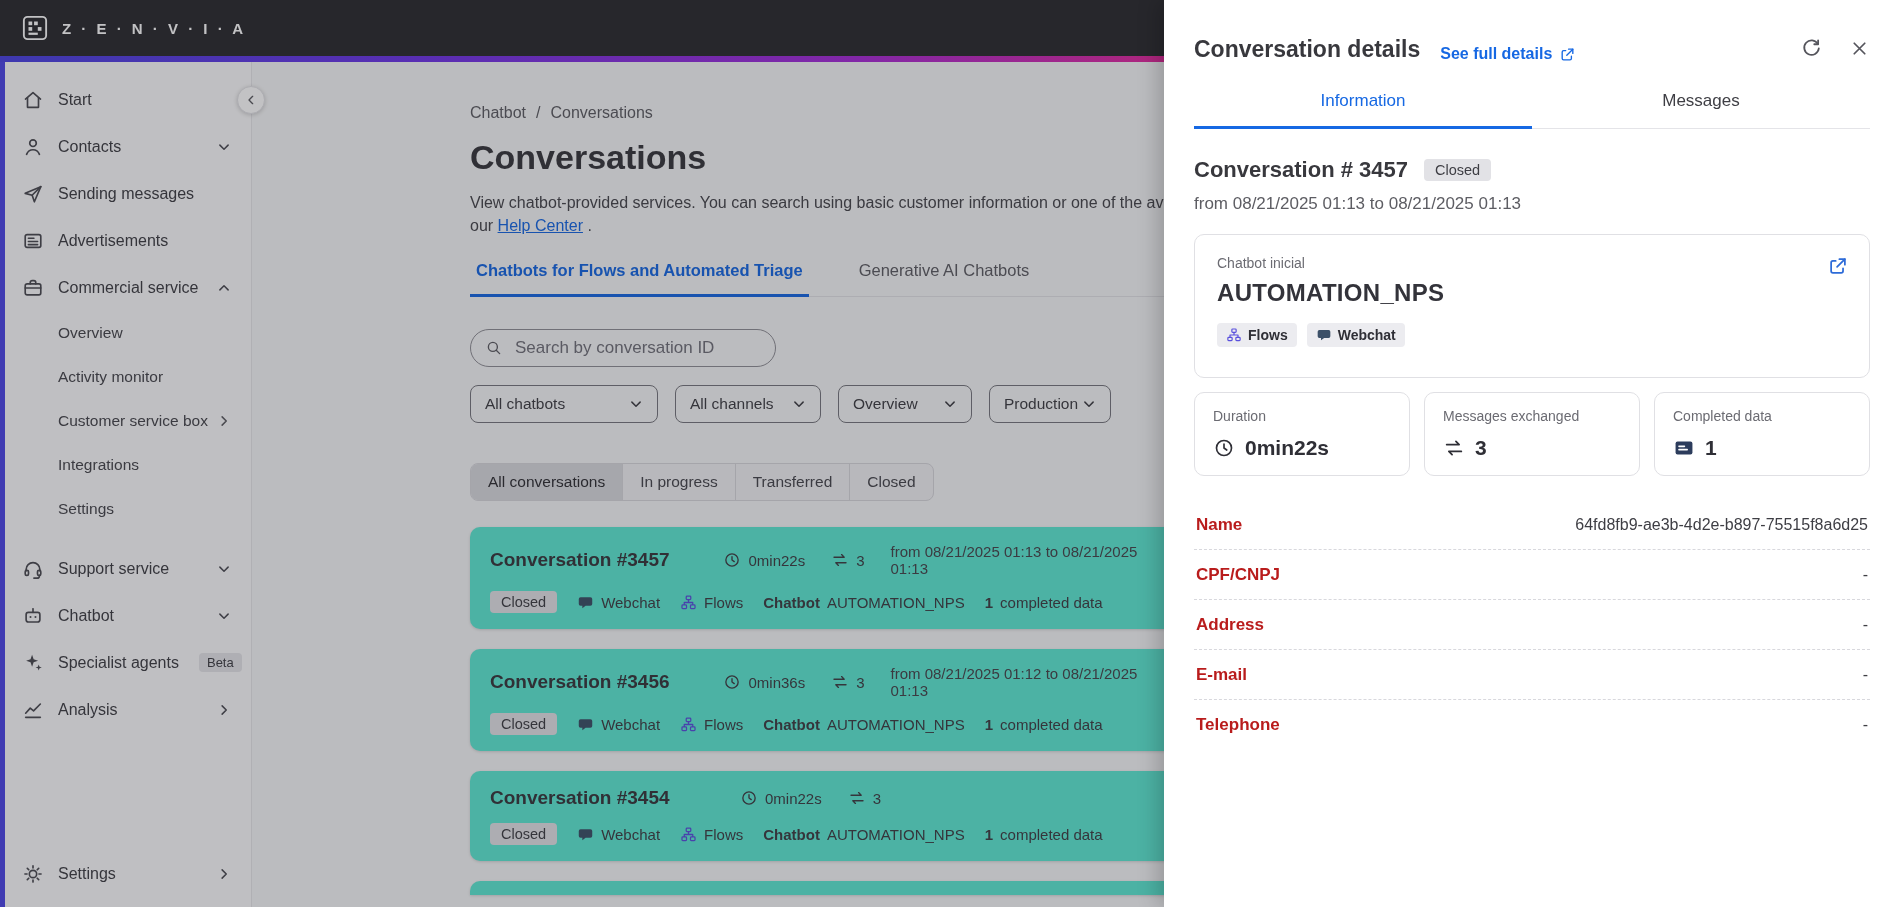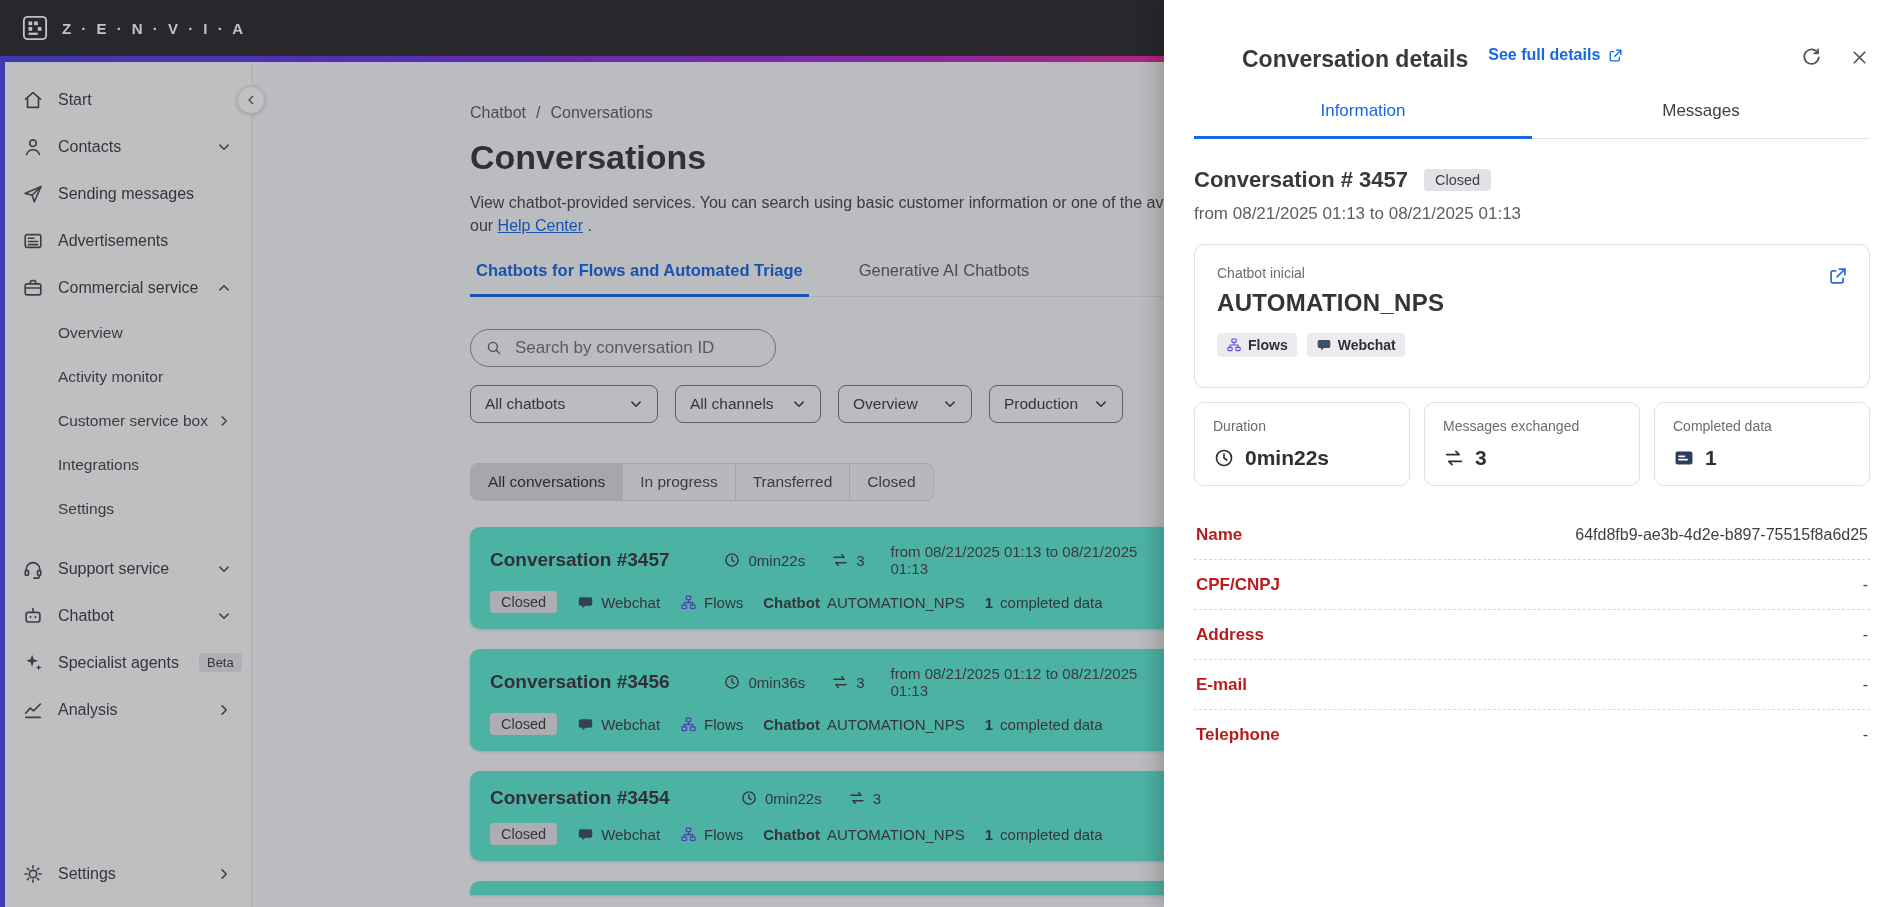--- a/index.html
+++ b/index.html
@@ -83,7 +83,7 @@
   
   .drawer { position:absolute; top:0; right:0; width:736px; height:907px; background:#fff; z-index:50;
     box-shadow:-6px 0 20px rgba(0,0,0,.20); padding:0 30px; }
-  .drawer-header { display:flex; align-items:flex-start; padding-top:46px;margin-left:48px; }
+  .drawer-header { display:flex; align-items:flex-end; padding-top:36px; }
   .drawer-header h2 { font-size:23px; font-weight:700; color:#38383d; margin:0; }
   .full-details { display:flex; align-items:center; gap:7px; margin-left:20px; color:#1668e3;
     font-size:16px; font-weight:700; cursor:pointer; text-decoration:none; }

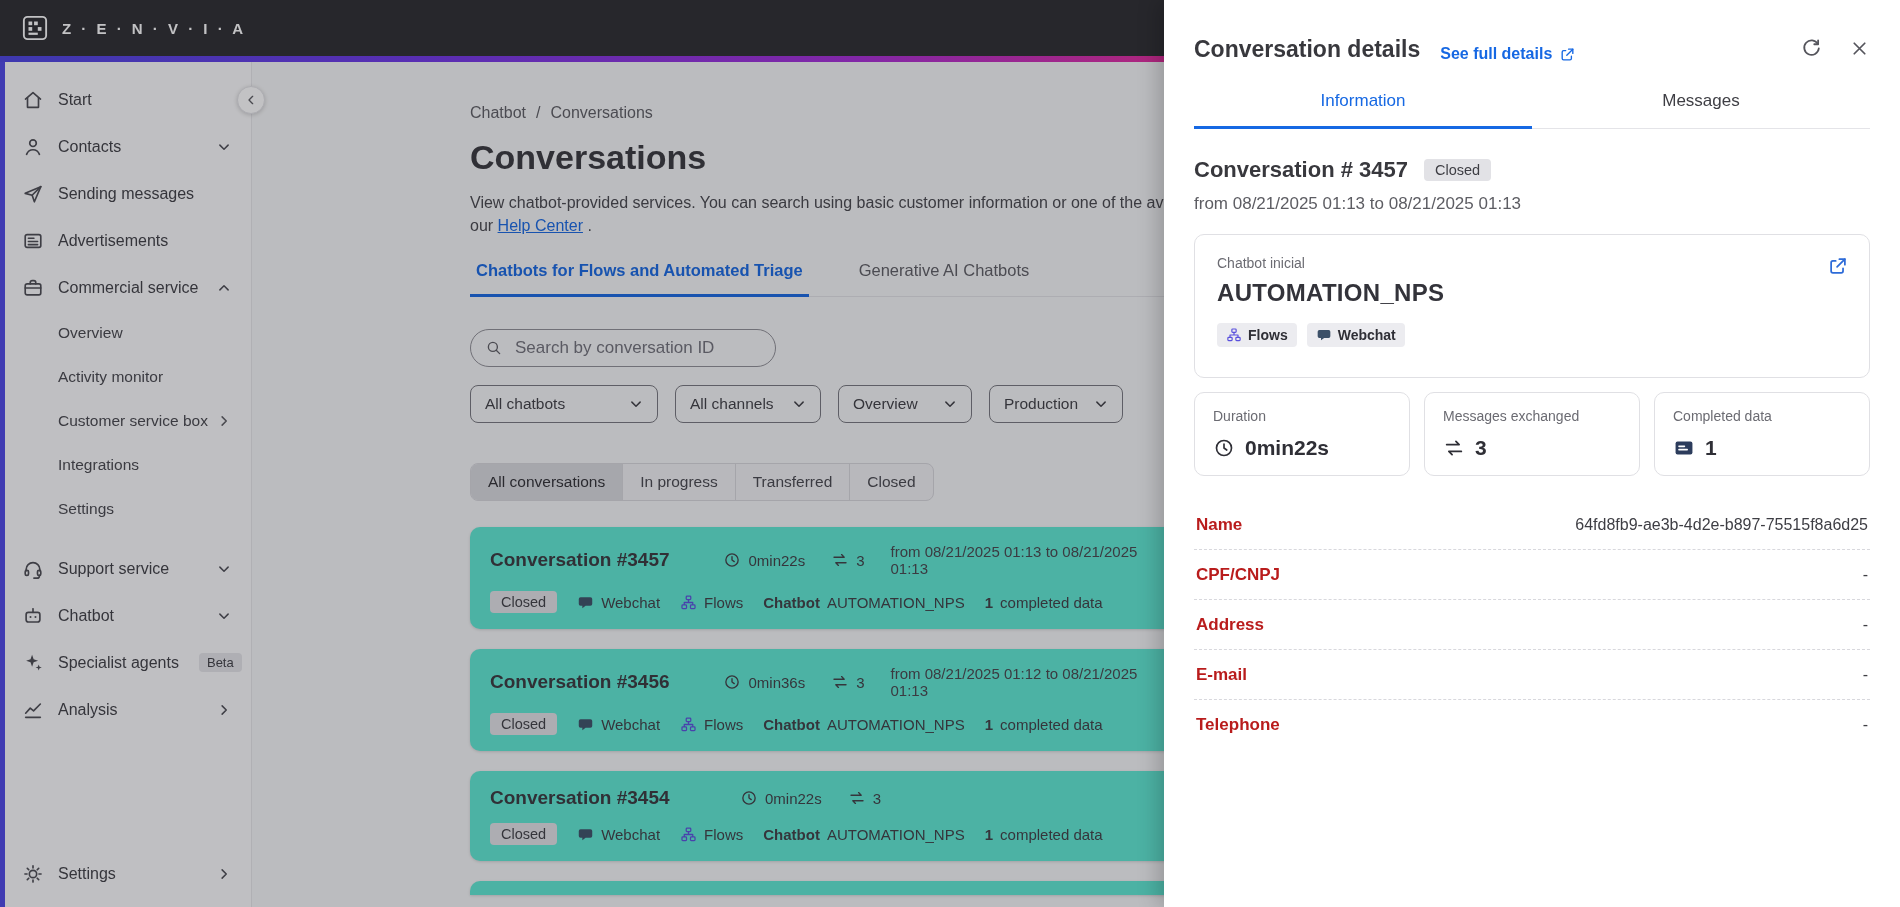--- a/index.html
+++ b/index.html
@@ -57,7 +57,7 @@
   .filters { display:flex; gap:17px; margin-top:18px; }
   .select { height:38px; border:1.5px solid #77777e; border-radius:8px; display:flex; align-items:center;
     justify-content:space-between; padding:0 12px 0 14px; font-size:15.5px; color:#3e3e44; cursor:pointer; }
-  .w1{width:188px} .w2{width:146px} .w3{width:134px} .w4{width:134px}
+  .w1{width:188px} .w2{width:146px} .w3{width:134px} .w4{width:122px}
   .segment { display:inline-flex; margin-top:40px; border:1px solid #d7d7dc; border-radius:8px; overflow:hidden; background:#f1f1f4; }
   .seg { padding:9px 17px; font-size:15.5px; color:#47474d; border-right:1px solid #d7d7dc; cursor:pointer; white-space:nowrap; }
   .seg:last-child { border-right:0; }

